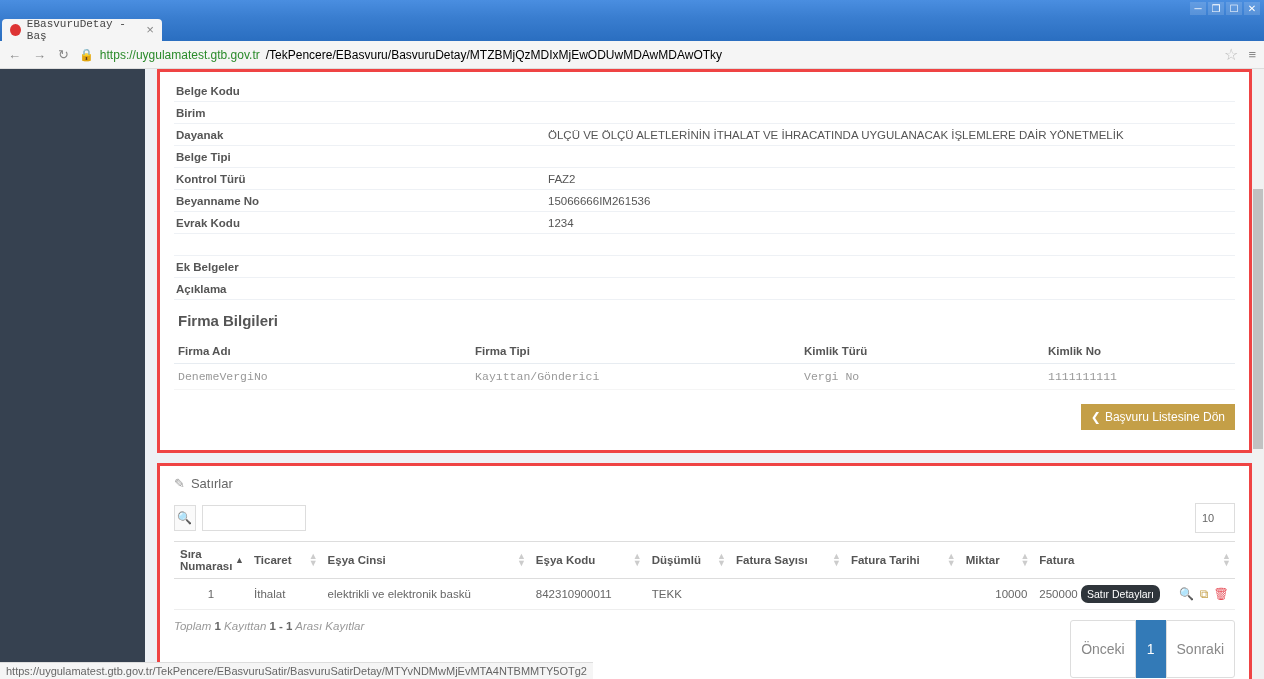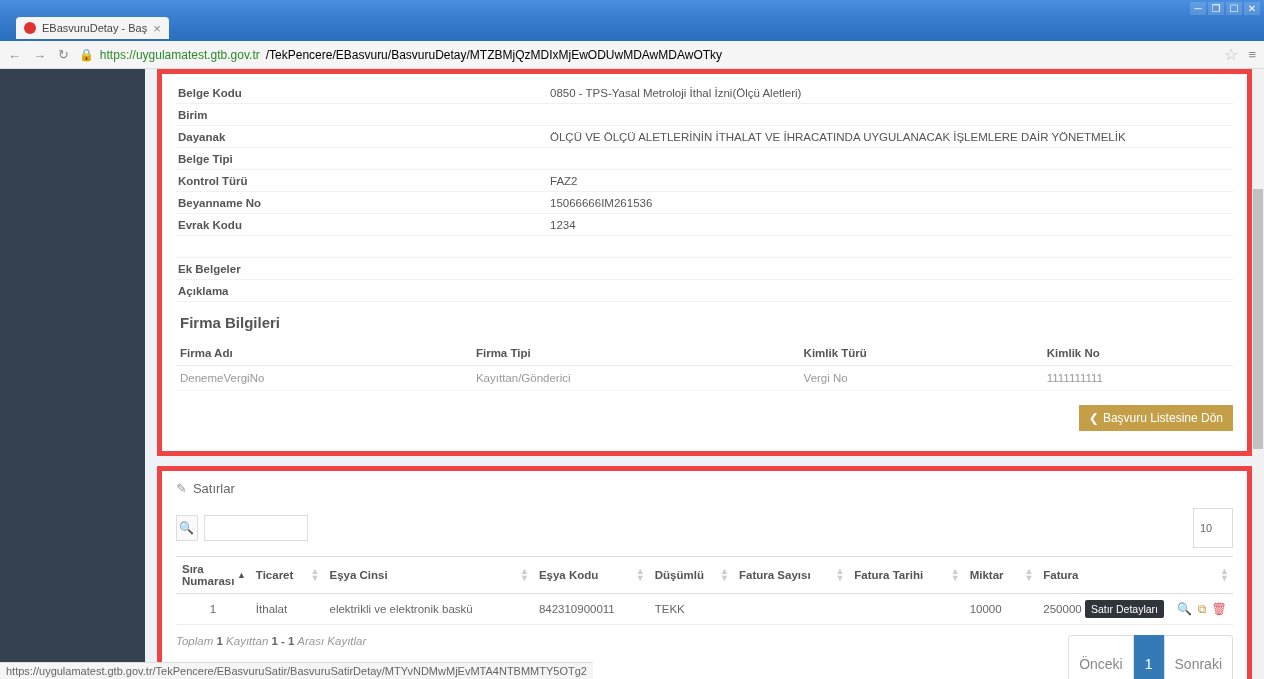--- a/index.html
+++ b/index.html
@@ -9,7 +9,7 @@
 
 .win-top { height: 17px; background: linear-gradient(#4a8ee0,#3a7ed0); display: flex; justify-content: flex-end; align-items: center; padding-right: 4px; gap: 2px; }
 .win-top .wb { width: 16px; height: 13px; background: rgba(255,255,255,0.15); color: #fff; font-size: 10px; display: flex; align-items: center; justify-content: center; cursor: pointer; }
-.tabstrip { height: 24px; background: linear-gradient(#3a7ed0,#2a6ec0); display: flex; align-items: flex-start; padding-left: 16px; }
+.tabstrip { height: 24px; background: linear-gradient(#3a7ed0,#2a6ec0); display: flex; align-items: flex-end; padding-left: 2px; font-family: Liberation Mono, monospace; }
 .tab { background: #f5f5f5; border-radius: 4px 4px 0 0; height: 22px; display: flex; align-items: center; padding: 0 8px; font-size: 11px; color: #444; gap: 6px; max-width: 160px; }
 .tab .fav { width: 12px; height: 12px; border-radius: 50%; background: #d33; position: relative; }
 .tab .close { color: #888; font-size: 13px; cursor: pointer; }

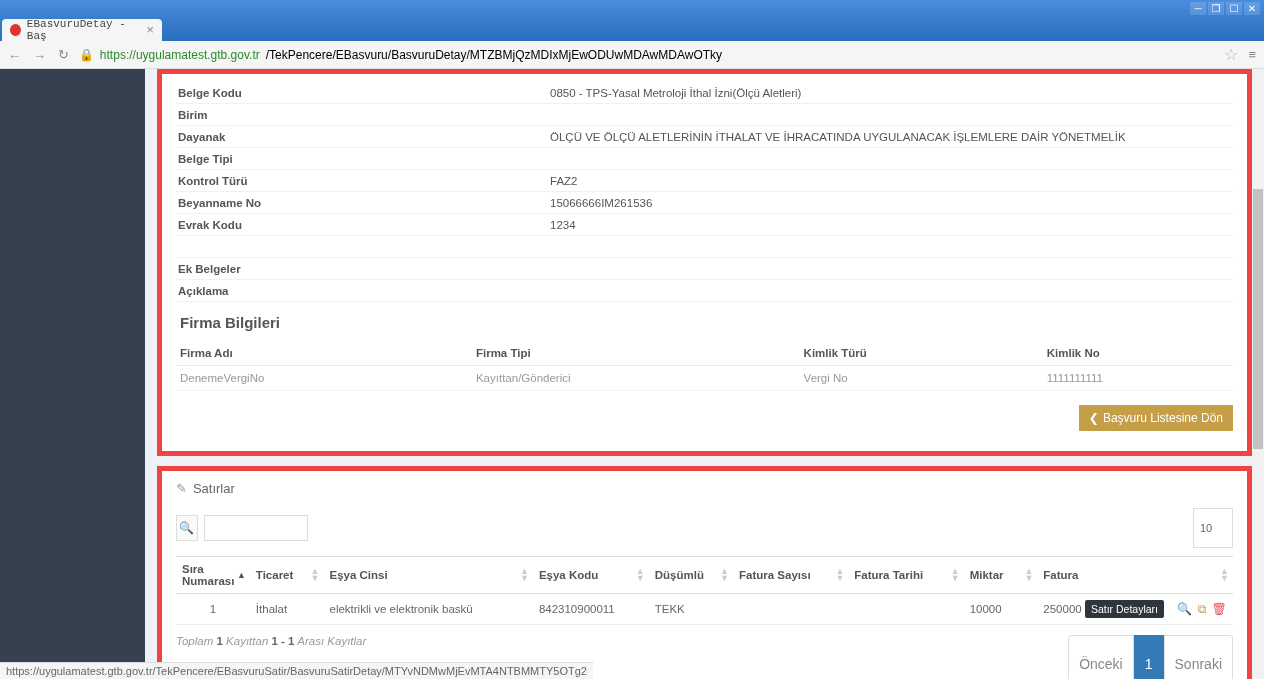--- a/index.html
+++ b/index.html
@@ -30,7 +30,7 @@
 .scroll-thumb { position: absolute; right: 1px; width: 10px; background: #c1c1c1; border-radius: 0; }
 
 
-.portlet { background: #fff; border: 5px solid #ef4444; margin-bottom: 10px; }
+.portlet { background: #fff; border: 3px solid #ef4444; margin-bottom: 10px; }
 .portlet-body { padding: 8px 14px 14px 14px; }
 
 

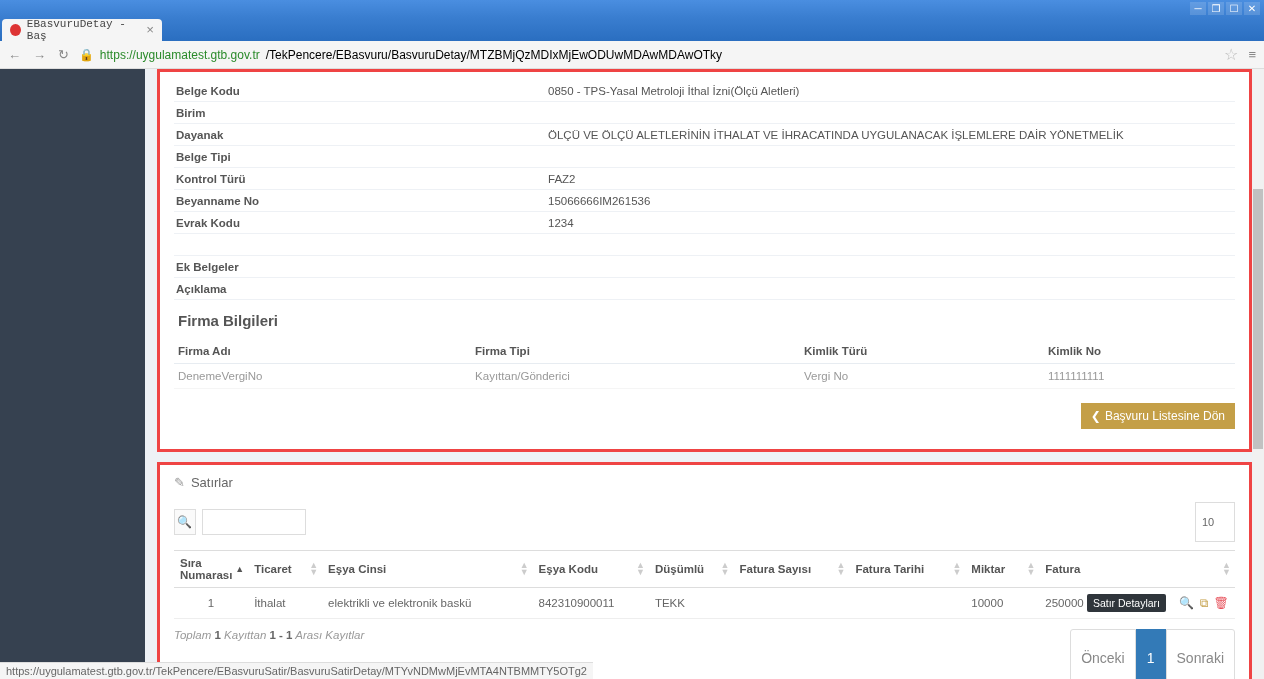--- a/index.html
+++ b/index.html
@@ -125,7 +125,6 @@
           <div id="detail-rows">
               <div class="form-row">
                 <div class="lbl">Belge Kodu</div>
-                <div class="val">0850 - TPS-Yasal Metroloji İthal İzni(Ölçü Aletleri)</div>
               </div>
               <div class="form-row">
                 <div class="lbl">Birim</div>

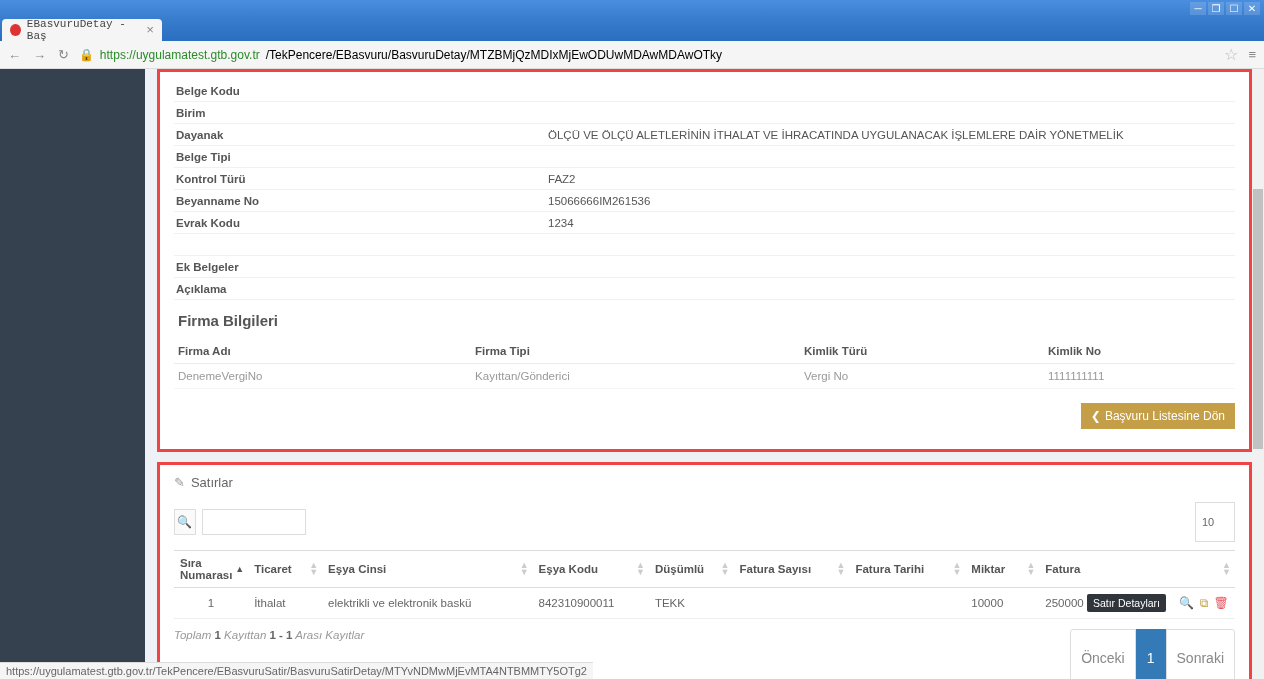--- a/index.html
+++ b/index.html
@@ -43,7 +43,7 @@
 
 .firma-table { width: 100%; border-collapse: collapse; font-size: 11.5px; margin-top: 2px; }
 .firma-table th { text-align: left; font-weight: 700; color: #555; padding: 6px 4px; border-bottom: 1px solid #e7ecf1; margin-left: 9px; }
-.firma-table td { padding: 6px 4px; color: #999; border-bottom: 1px solid #f5f5f5; }
+.firma-table td { padding: 6px 4px; color: #999; border-bottom: 1px solid #f5f5f5; font-family: Liberation Mono, monospace; }
 
 .back-btn { float: right; background: #c49f47; color: #fff; border: none; padding: 6px 10px; font-size: 12px; cursor: pointer; display: flex; align-items: center; gap: 4px; margin-top: 14px; margin-bottom: 6px; }
 .clearfix::after { content: ""; display: table; clear: both; }

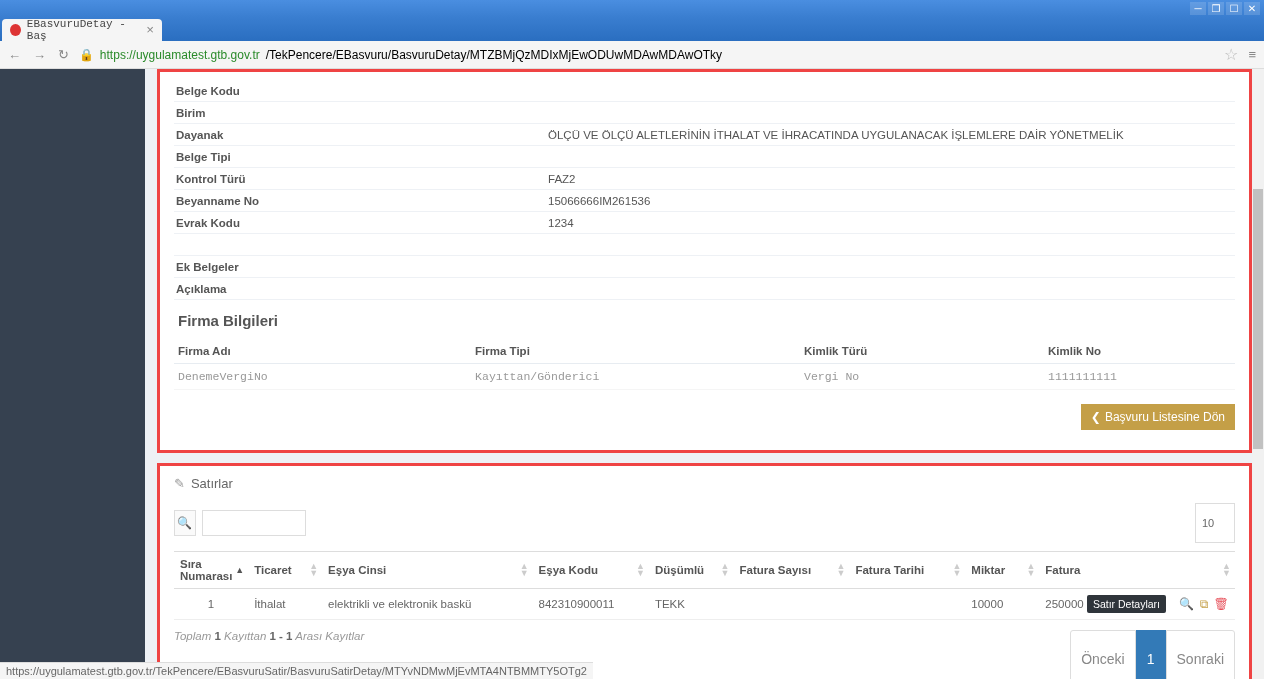--- a/index.html
+++ b/index.html
@@ -56,7 +56,7 @@
 .toolbar-left { display: flex; align-items: center; gap: 6px; }
 .search-ic { width: 22px; height: 26px; border: 1px solid #ddd; background: #fafafa; display: flex; align-items: center; justify-content: center; color: #888; font-size: 12px; cursor: pointer; }
 .search-in { width: 104px; height: 26px; border: 1px solid #ddd; padding: 0 6px; font-size: 12px; }
-.pagesize { width: 40px; height: 40px; border: 1px solid #ddd; background: #fff; display: flex; align-items: center; justify-content: space-between; padding: 0 6px; font-size: 11px; color: #666; cursor: pointer; gap: 48px; }
+.pagesize { width: 40px; height: 30px; border: 1px solid #ddd; background: #fff; display: flex; align-items: center; justify-content: space-between; padding: 0 6px; font-size: 11px; color: #666; cursor: pointer; gap: 48px; }
 
 
 .grid { width: calc(100% - 28px); margin: 0 14px; border-collapse: collapse; font-size: 11.5px; }

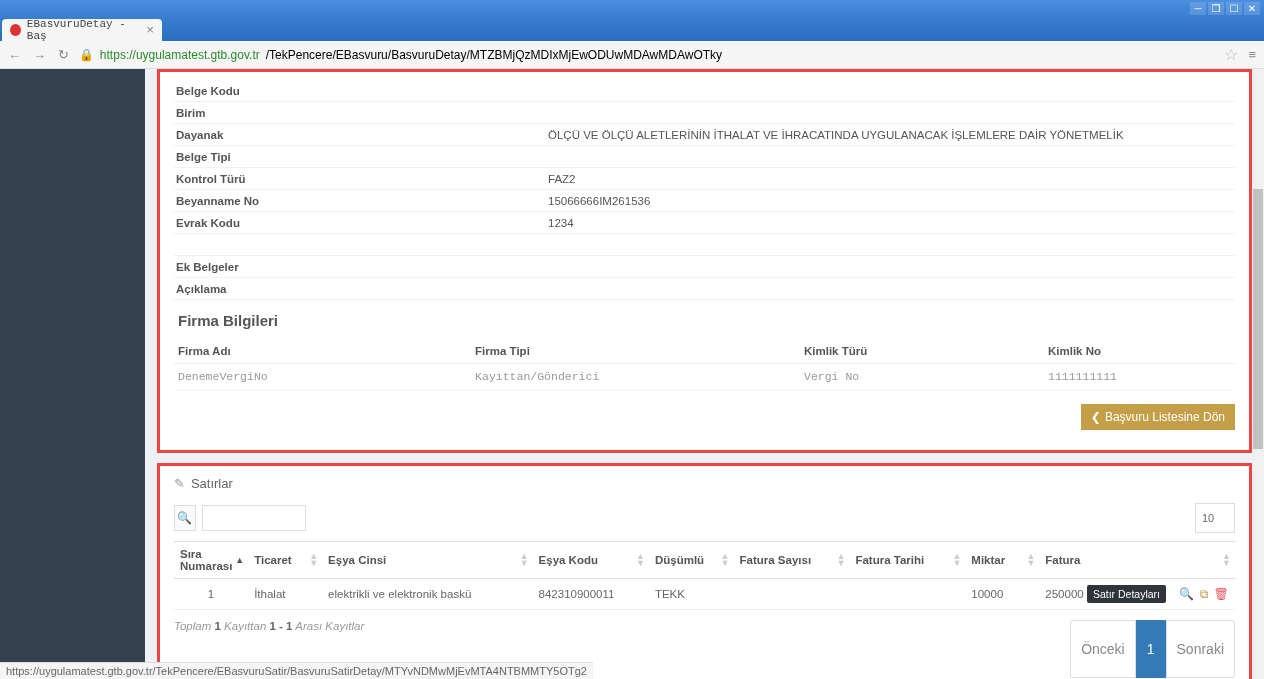--- a/index.html
+++ b/index.html
@@ -64,7 +64,7 @@
 .grid th .sort { position: absolute; right: 4px; top: 50%; transform: translateY(-50%); color: #ccc; font-size: 9px; line-height: 7px; display: flex; flex-direction: column; }
 .grid th.sorted-asc .sort .u { color: #555; }
 .grid td { padding: 6px 6px; color: #666; border-bottom: 1px solid #eee; }
-.grid td.r { }
+.grid td.r { text-align: right; }
 .grid td.actions { white-space: nowrap; text-align: right; }
 
 .tooltip { background: #2f353b; color: #fff; font-size: 10.5px; padding: 3px 6px; border-radius: 2px; display: inline-block; margin-right: 12px; }

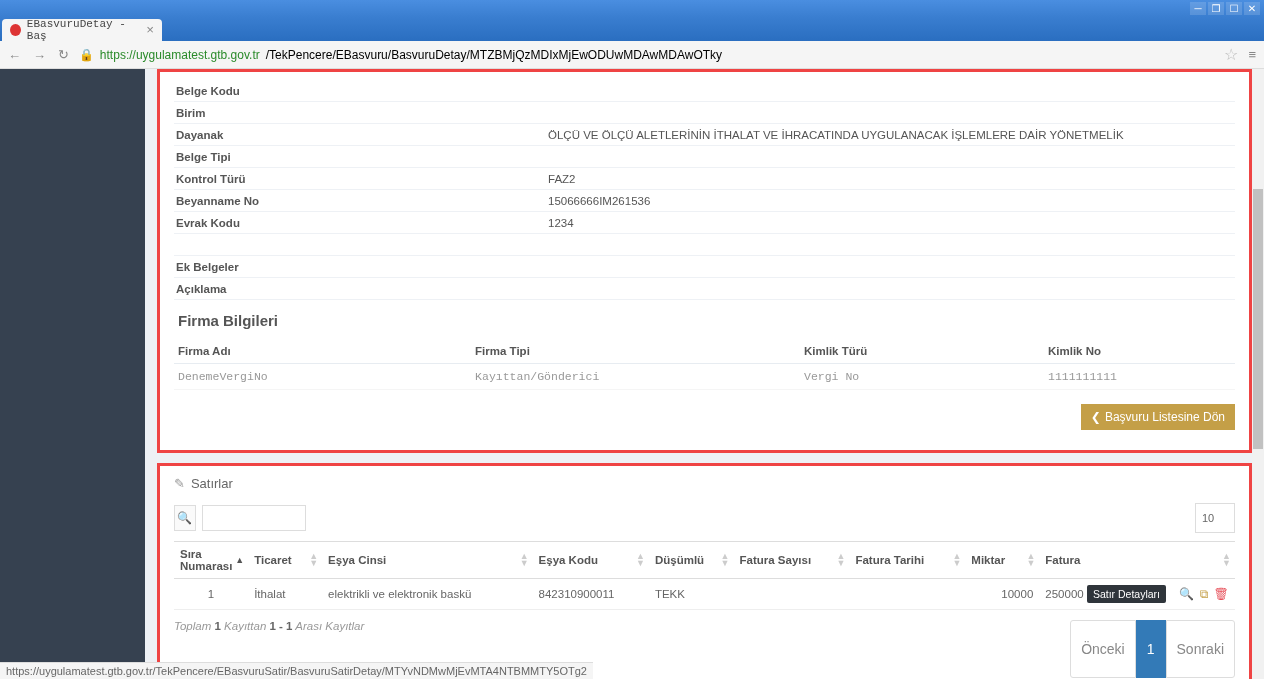--- a/index.html
+++ b/index.html
@@ -67,7 +67,7 @@
 .grid td.r { text-align: right; }
 .grid td.actions { white-space: nowrap; text-align: right; }
 
-.tooltip { background: #2f353b; color: #fff; font-size: 10.5px; padding: 3px 6px; border-radius: 2px; display: inline-block; margin-right: 12px; }
+.tooltip { background: #2f353b; color: #fff; font-size: 10.5px; padding: 3px 6px; border-radius: 7px; display: inline-block; margin-right: 18px; }
 .action-ic { display: inline-flex; width: 16px; height: 16px; align-items: center; justify-content: center; cursor: pointer; font-size: 12px; margin-left: 1px; }
 .ic-zoom { color: #3598dc; }
 .ic-copy { color: #c49f47; }

